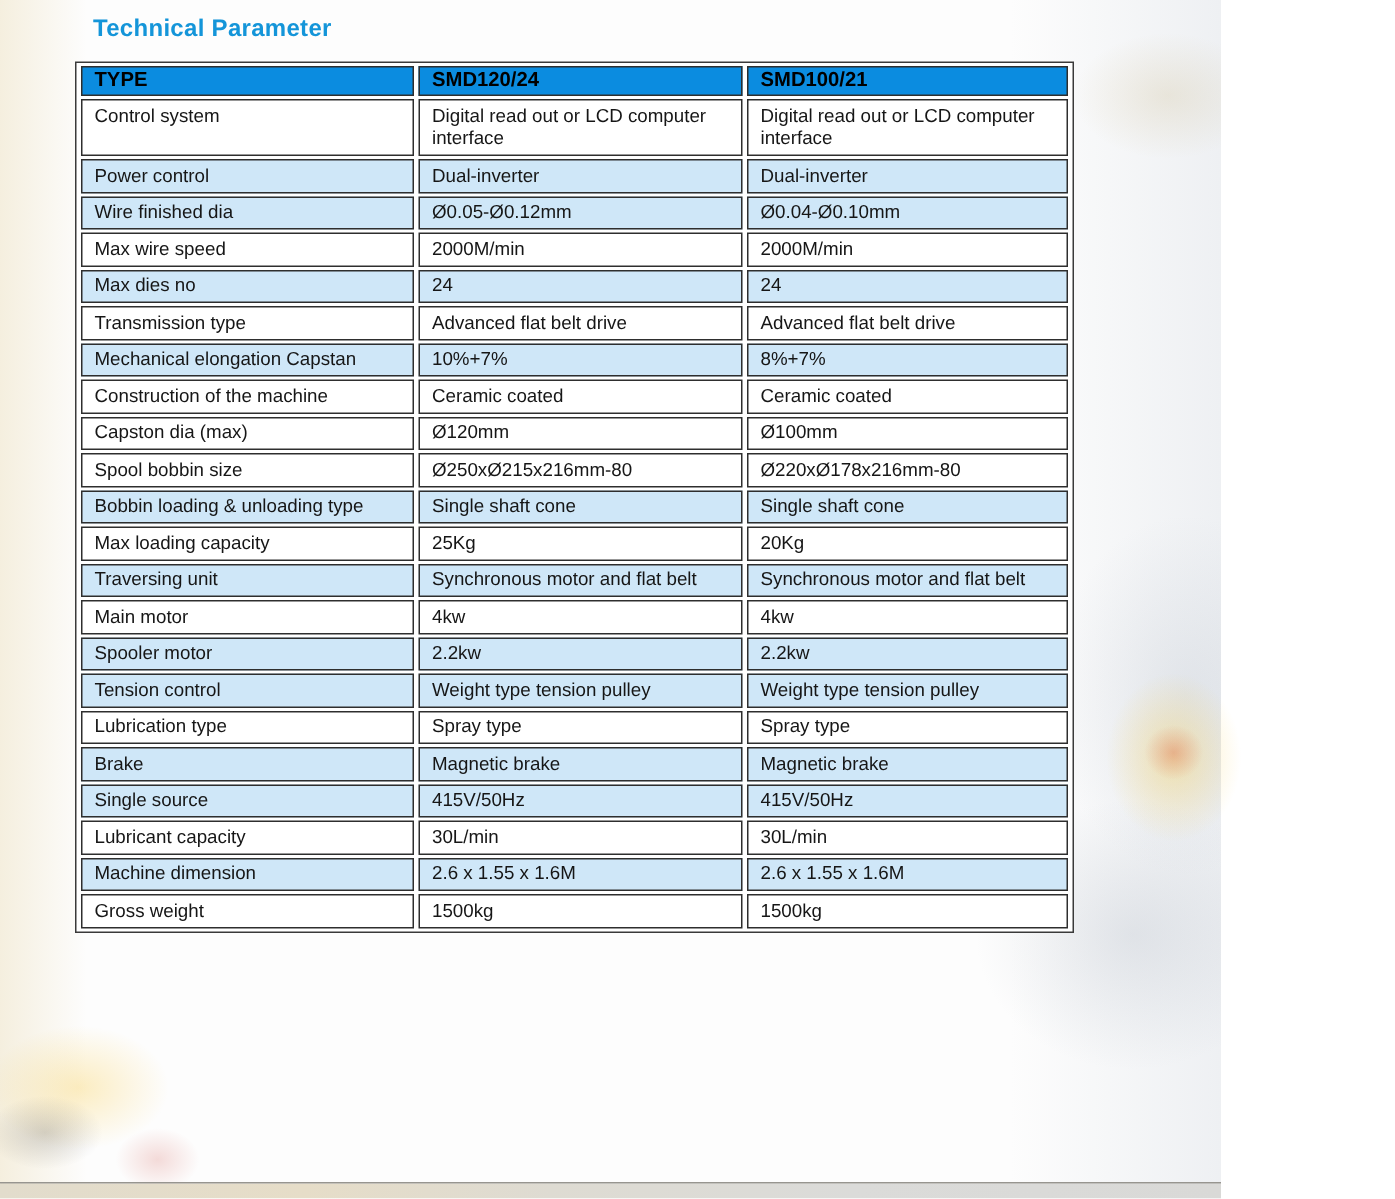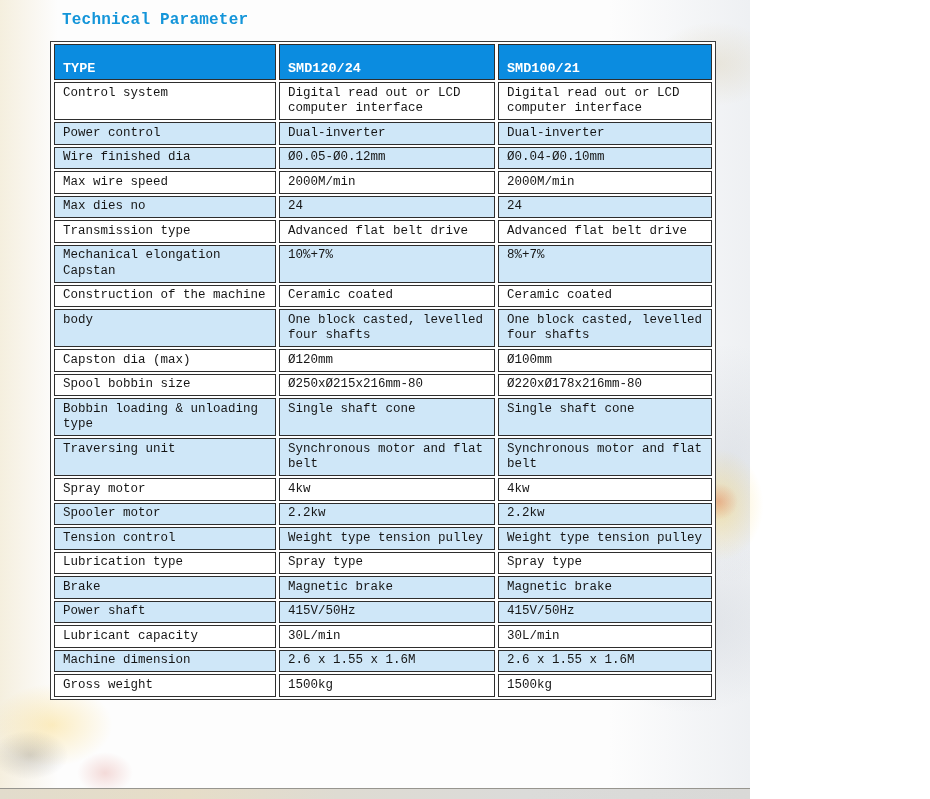--- a/index.html
+++ b/index.html
@@ -9,7 +9,7 @@
     background: #ffffff;
     font-family: "Liberation Sans", sans-serif;
   }
-  .page { position: relative; width: 750px; height: 799px; background: #fdfdfd; font-family: Liberation Mono, monospace; }
+  .page { position: relative; width: 814px; height: 799px; background: #fdfdfd; }
 
   
   .bg-left {

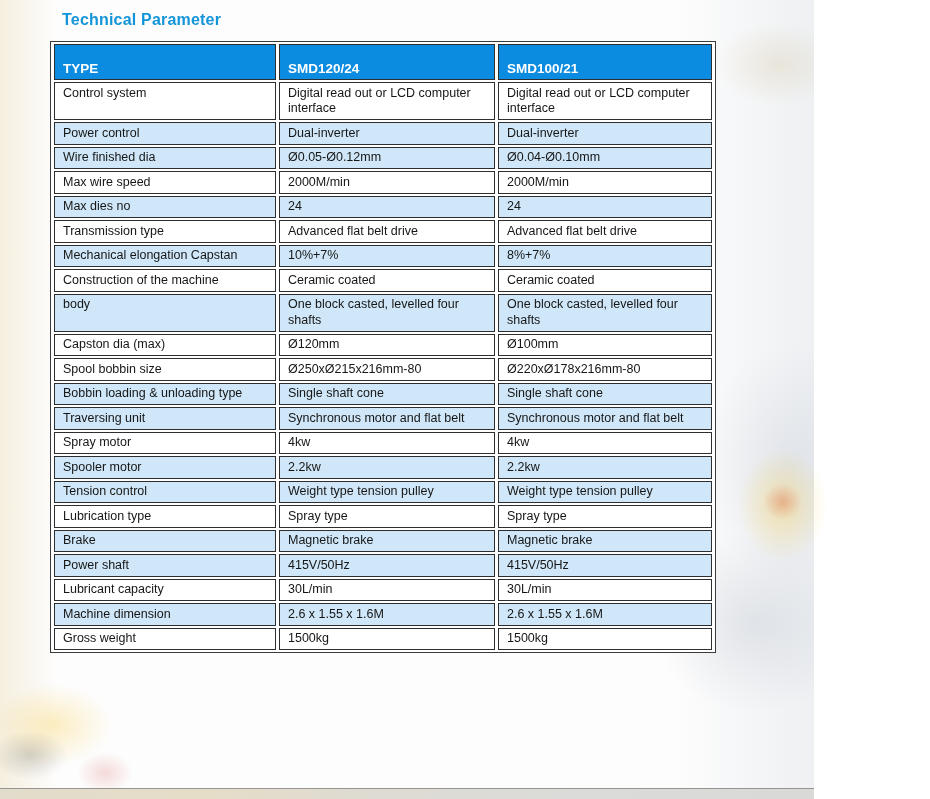--- a/index.html
+++ b/index.html
@@ -64,11 +64,11 @@
   }
   table.spec th {
     background: var(--header-bg, #0b8ce0);
-    color: #ffffff;
+    color: #000000;
     font-size: 13.5px;
     font-weight: bold;
     text-align: left;
-    padding: 16px 8px 3px 8px;
+    padding: 0 8px 3px 8px;
     border: 1px solid #2e2e2e;
   }
   table.spec td {

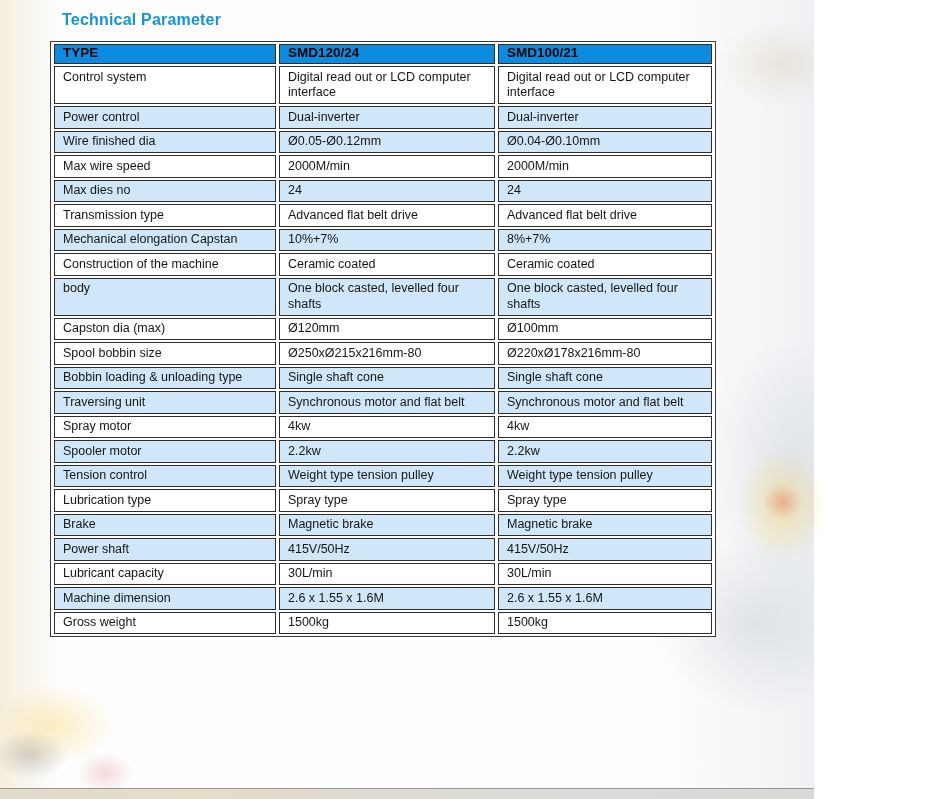--- a/index.html
+++ b/index.html
@@ -153,11 +153,6 @@
             <td>Ceramic coated</td>
             <td>Ceramic coated</td>
           </tr>
-          <tr class="alt">
-            <td>body</td>
-            <td>One block casted, levelled four shafts</td>
-            <td>One block casted, levelled four shafts</td>
-          </tr>
           <tr>
             <td>Capston dia (max)</td>
             <td>Ø120mm</td>

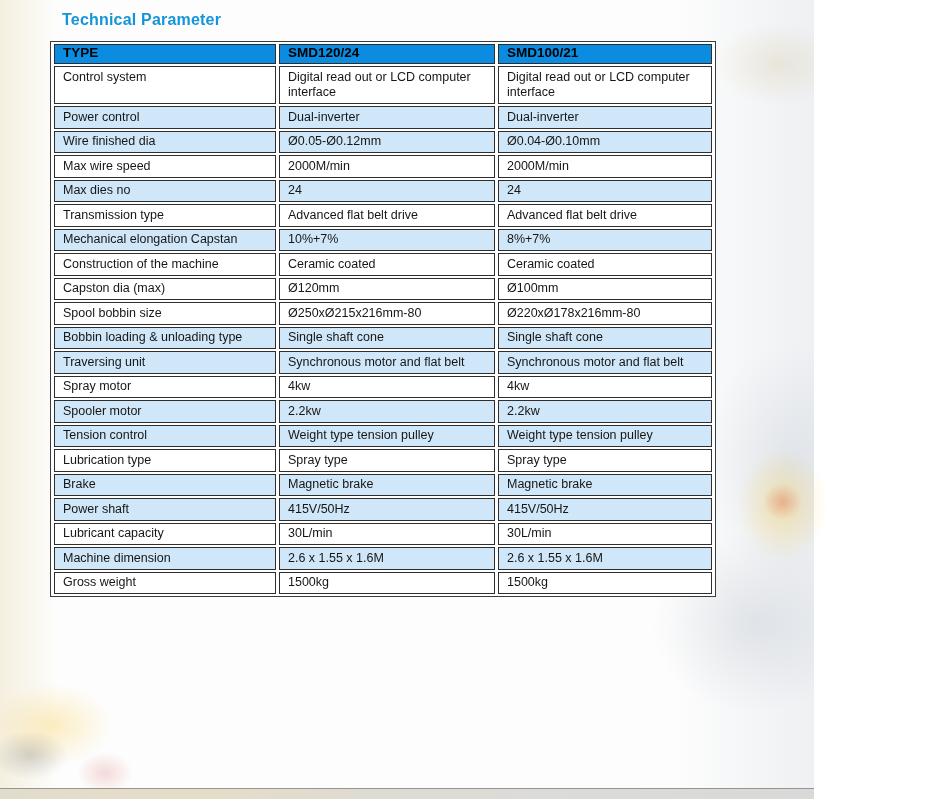--- a/index.html
+++ b/index.html
@@ -168,6 +168,11 @@
             <td>Single shaft cone</td>
             <td>Single shaft cone</td>
           </tr>
+          <tr>
+            <td>Max loading capacity</td>
+            <td>25Kg</td>
+            <td>20Kg</td>
+          </tr>
           <tr class="alt">
             <td>Traversing unit</td>
             <td>Synchronous motor and flat belt</td>

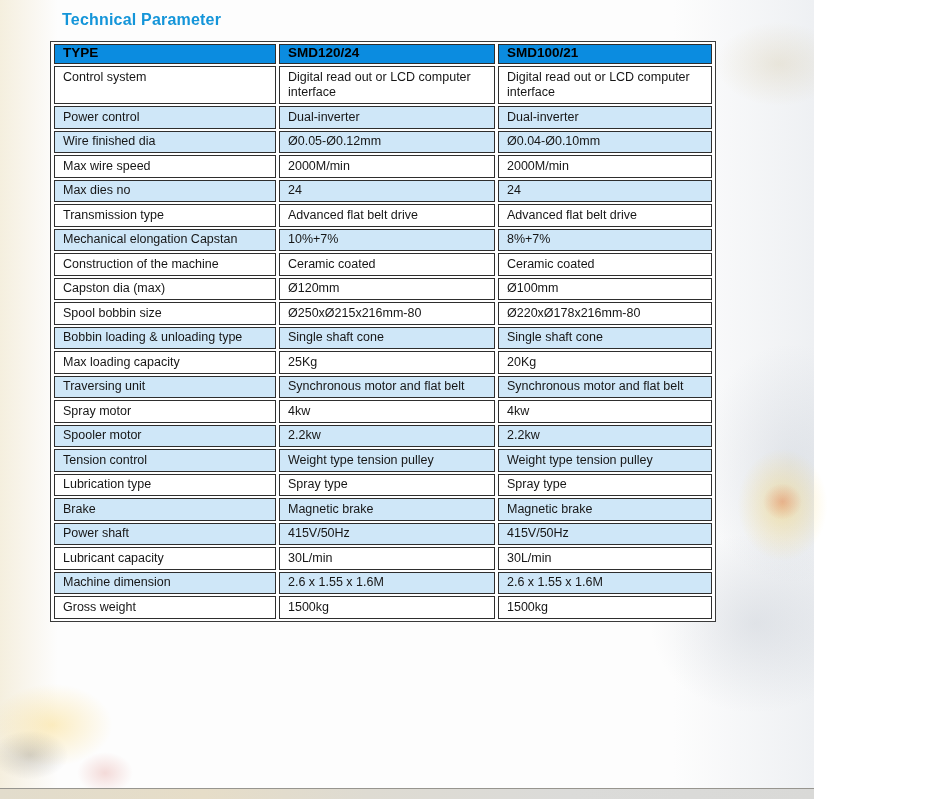--- a/index.html
+++ b/index.html
@@ -179,7 +179,7 @@
             <td>Synchronous motor and flat belt</td>
           </tr>
           <tr>
-            <td>Spray motor</td>
+            <td>Main motor</td>
             <td>4kw</td>
             <td>4kw</td>
           </tr>

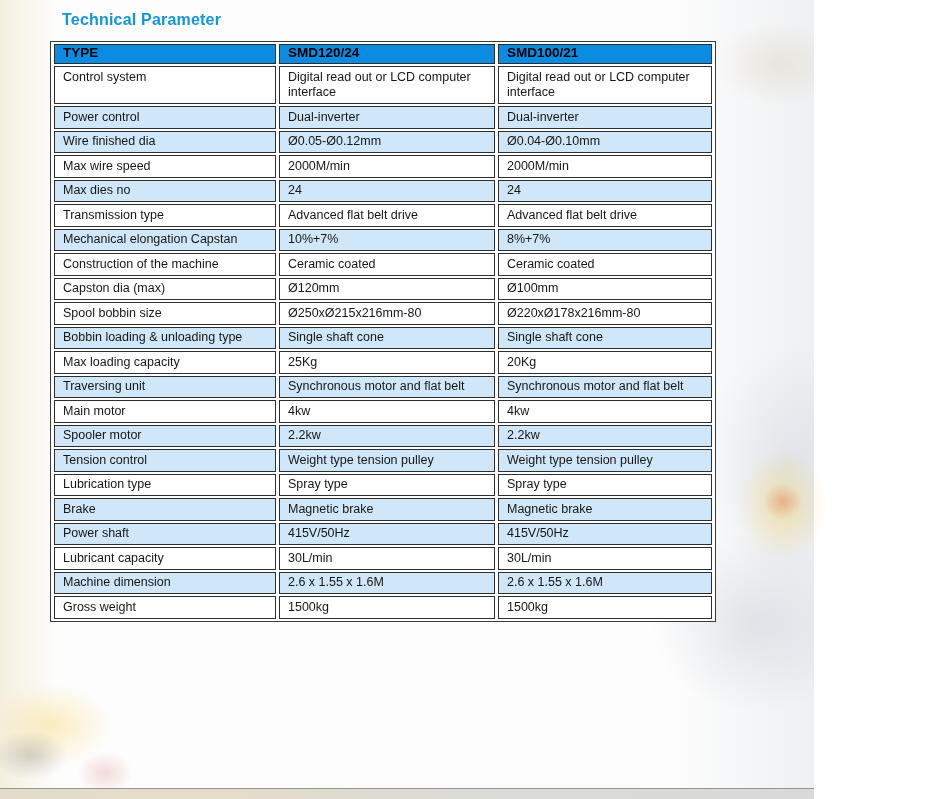--- a/index.html
+++ b/index.html
@@ -204,7 +204,7 @@
             <td>Magnetic brake</td>
           </tr>
           <tr class="alt">
-            <td>Power shaft</td>
+            <td>Single source</td>
             <td>415V/50Hz</td>
             <td>415V/50Hz</td>
           </tr>

